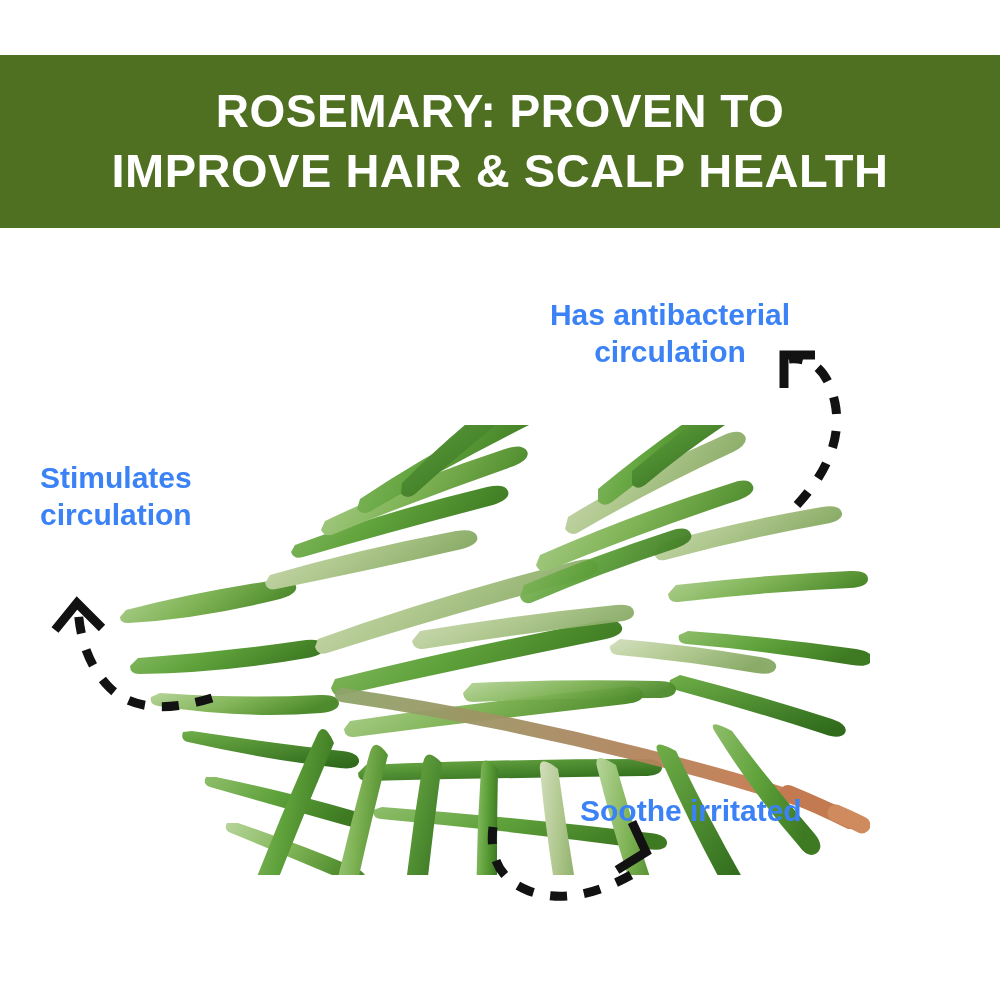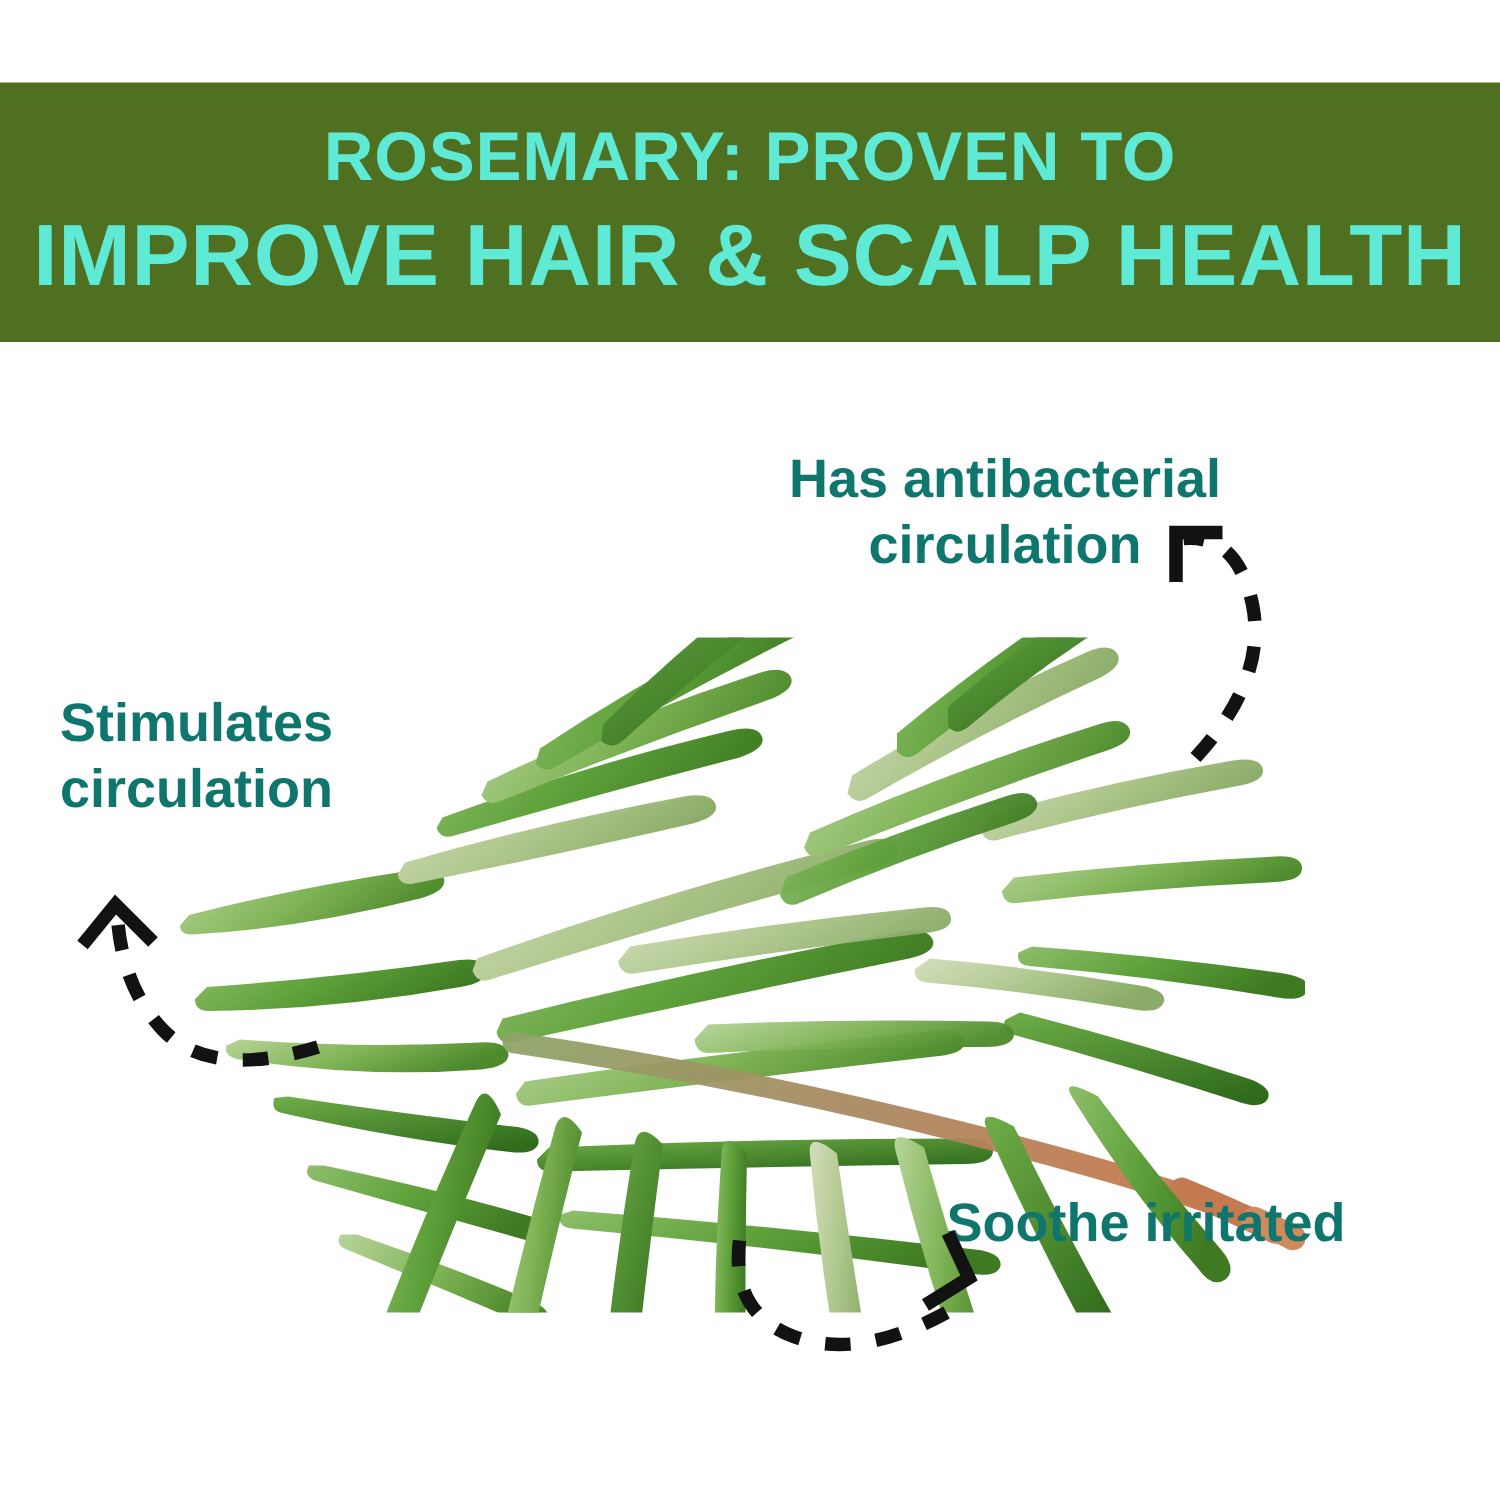--- a/index.html
+++ b/index.html
@@ -30,7 +30,7 @@
     justify-content:center;
   }
   .header-line {
-    color:#5eead4;
+    color:#ffffff;
     font-family:"Liberation Sans", sans-serif;
     font-weight:bold;
     font-size:46px;

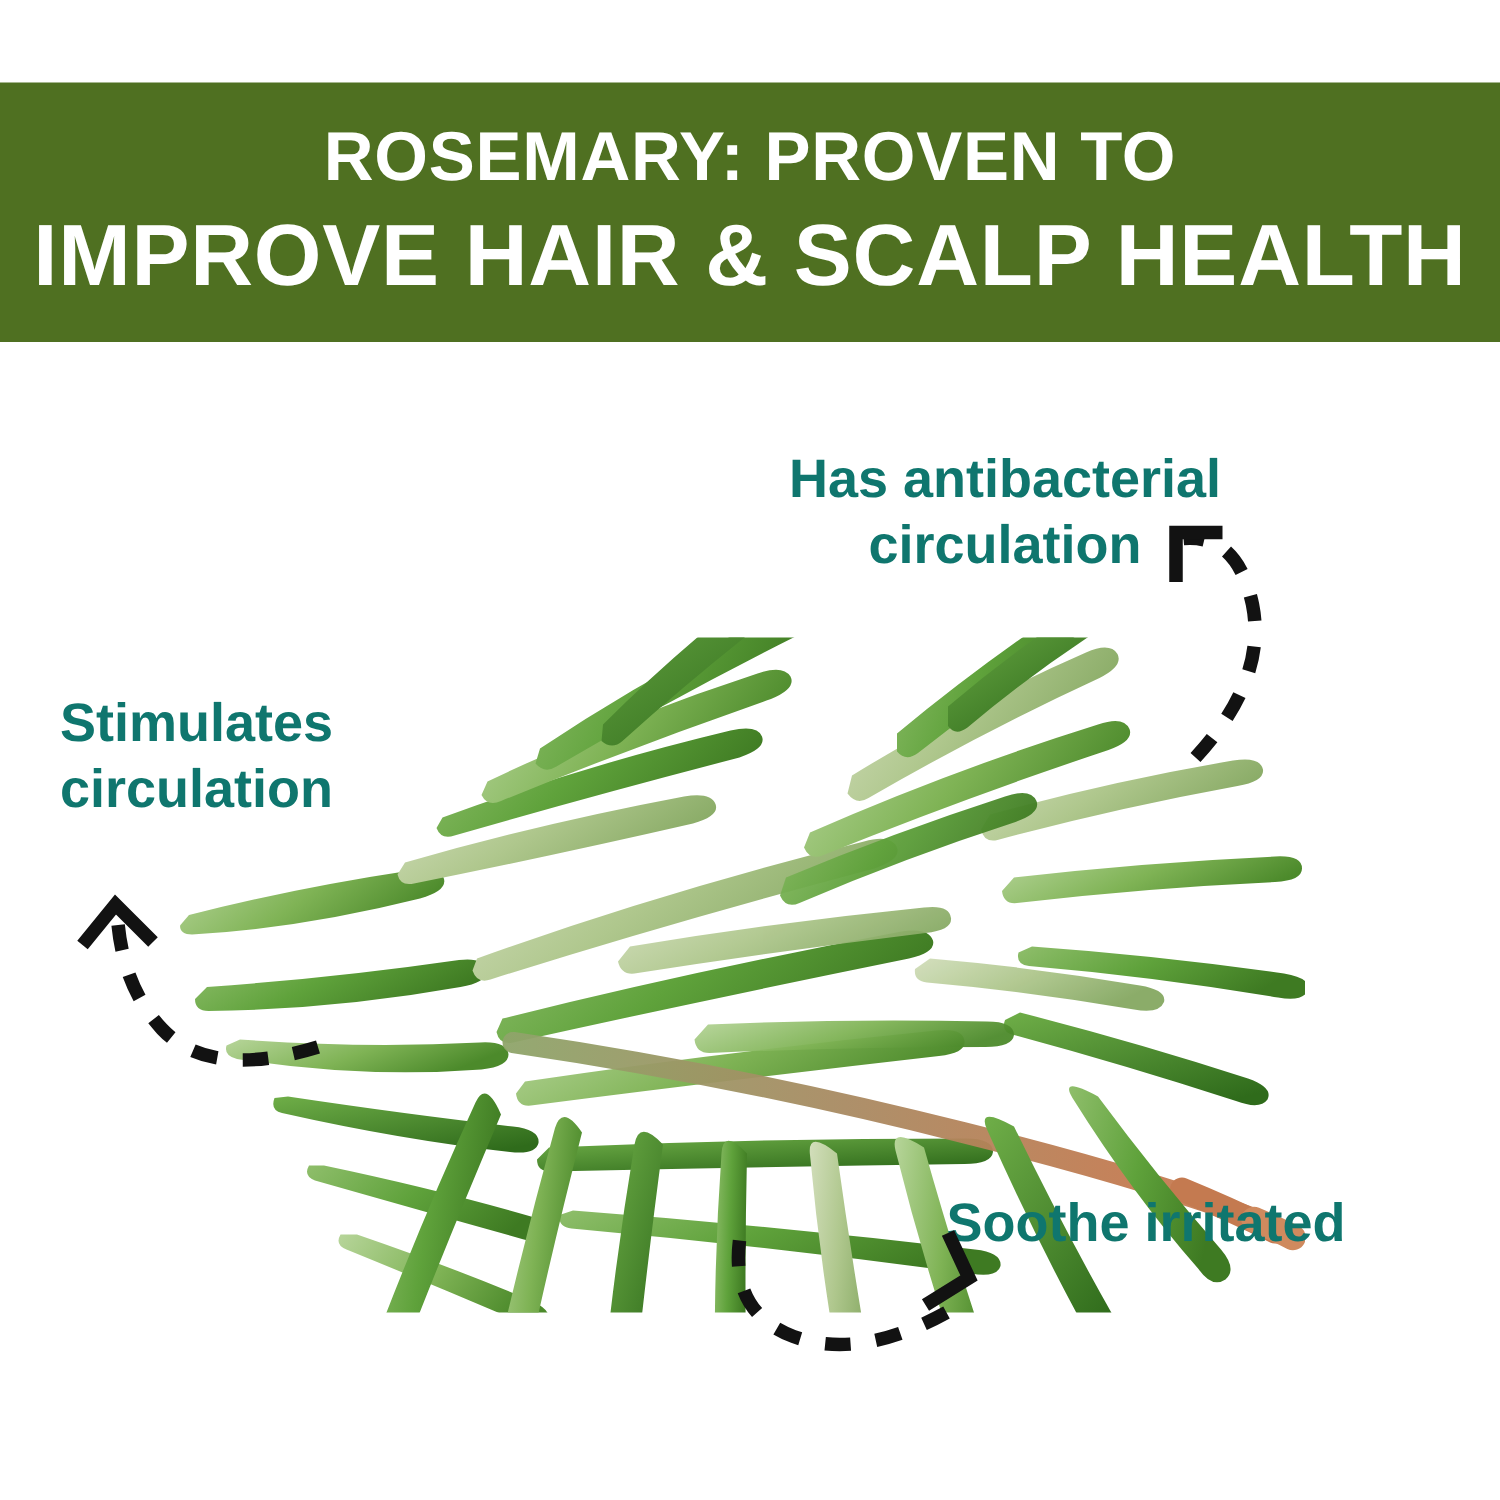--- a/index.html
+++ b/index.html
@@ -39,7 +39,7 @@
     text-align:center;
     white-space:nowrap;
   }
-  .header-line.line2 { font-size:58px; }
+  .header-line.line2 { font-size:47px; }
 
   
   .annotation {

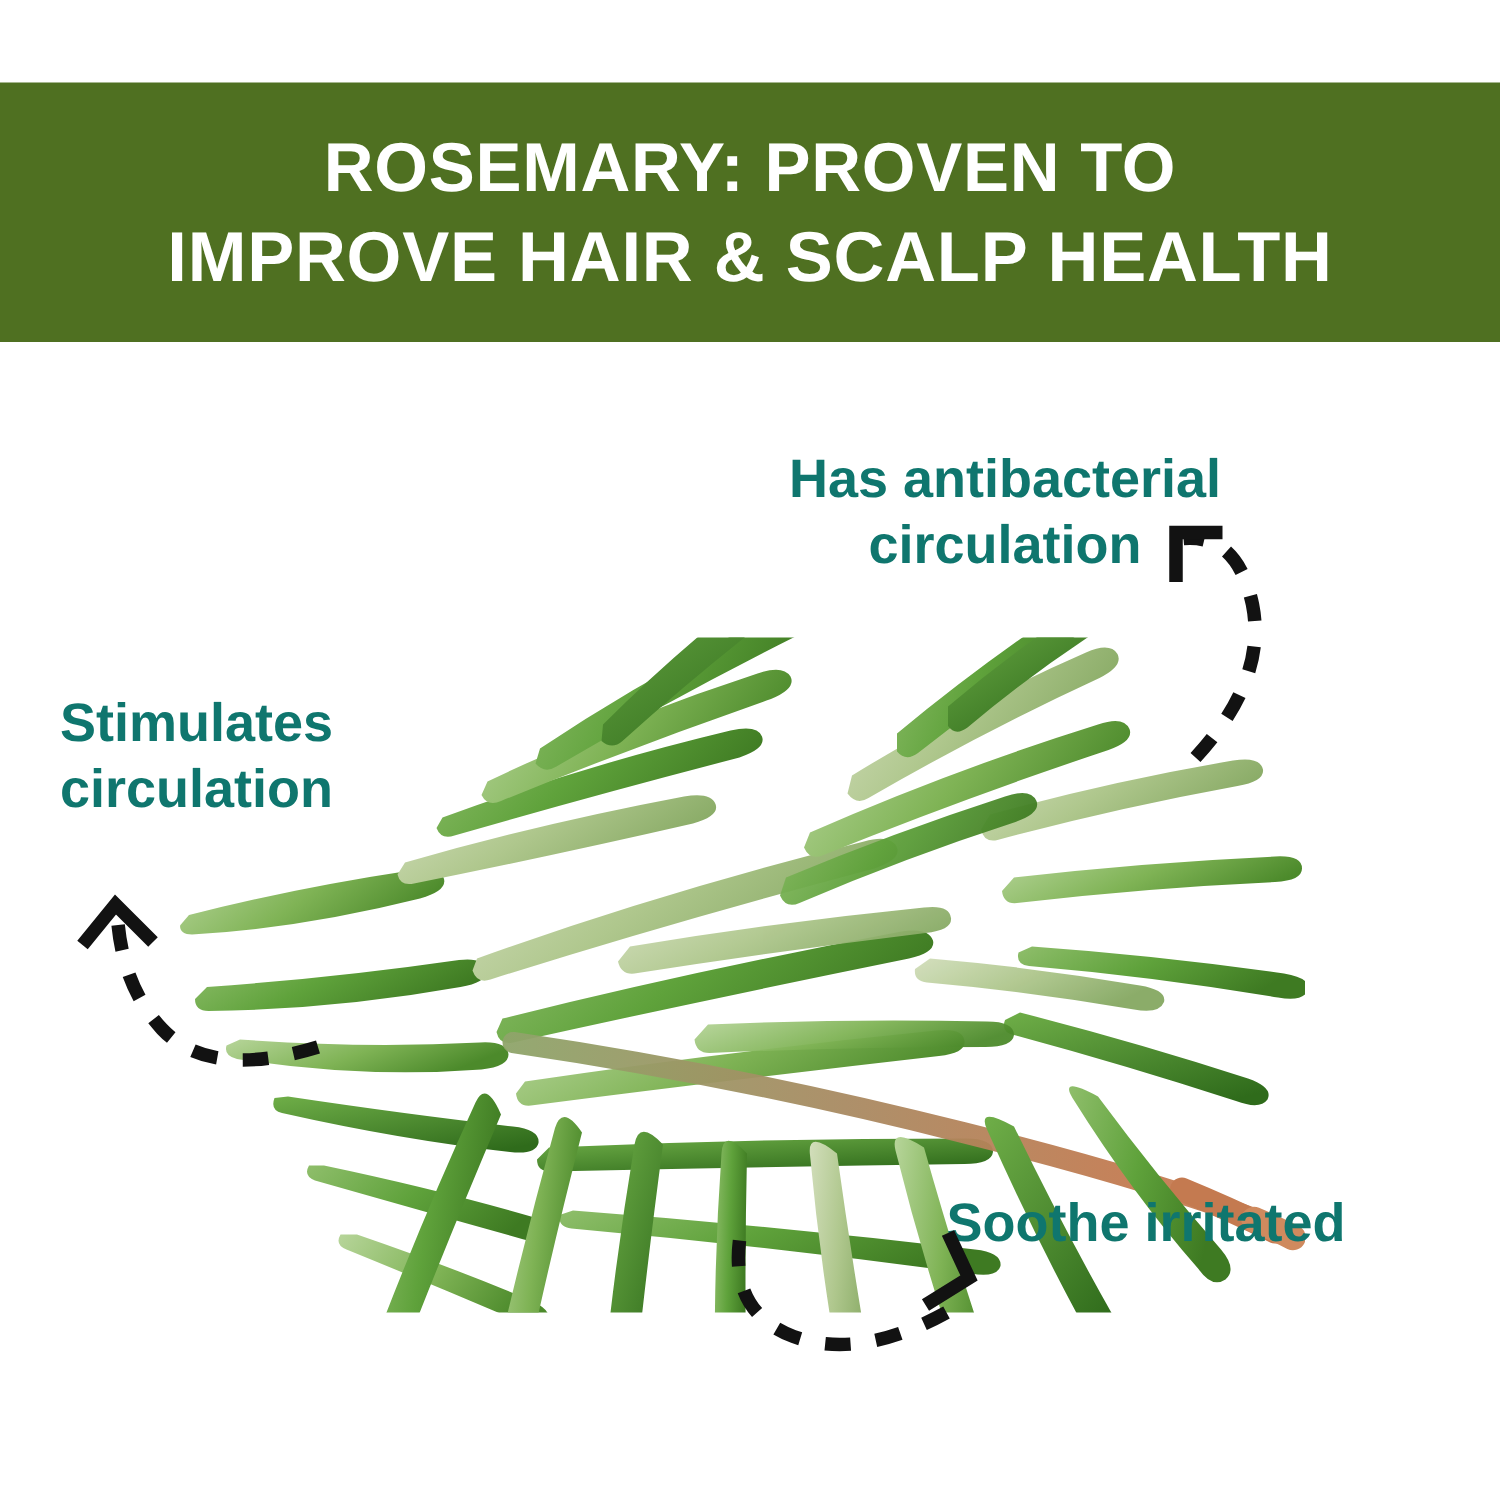--- a/index.html
+++ b/index.html
@@ -44,10 +44,10 @@
   
   .annotation {
     position:absolute;
-    color:#0f766e;
+    color:#3b82f6;
     font-family:"Liberation Sans", sans-serif;
     font-weight:bold;
-    font-size:36px;
+    font-size:30px;
     line-height:1.22;
   }
   #label-antibacterial {

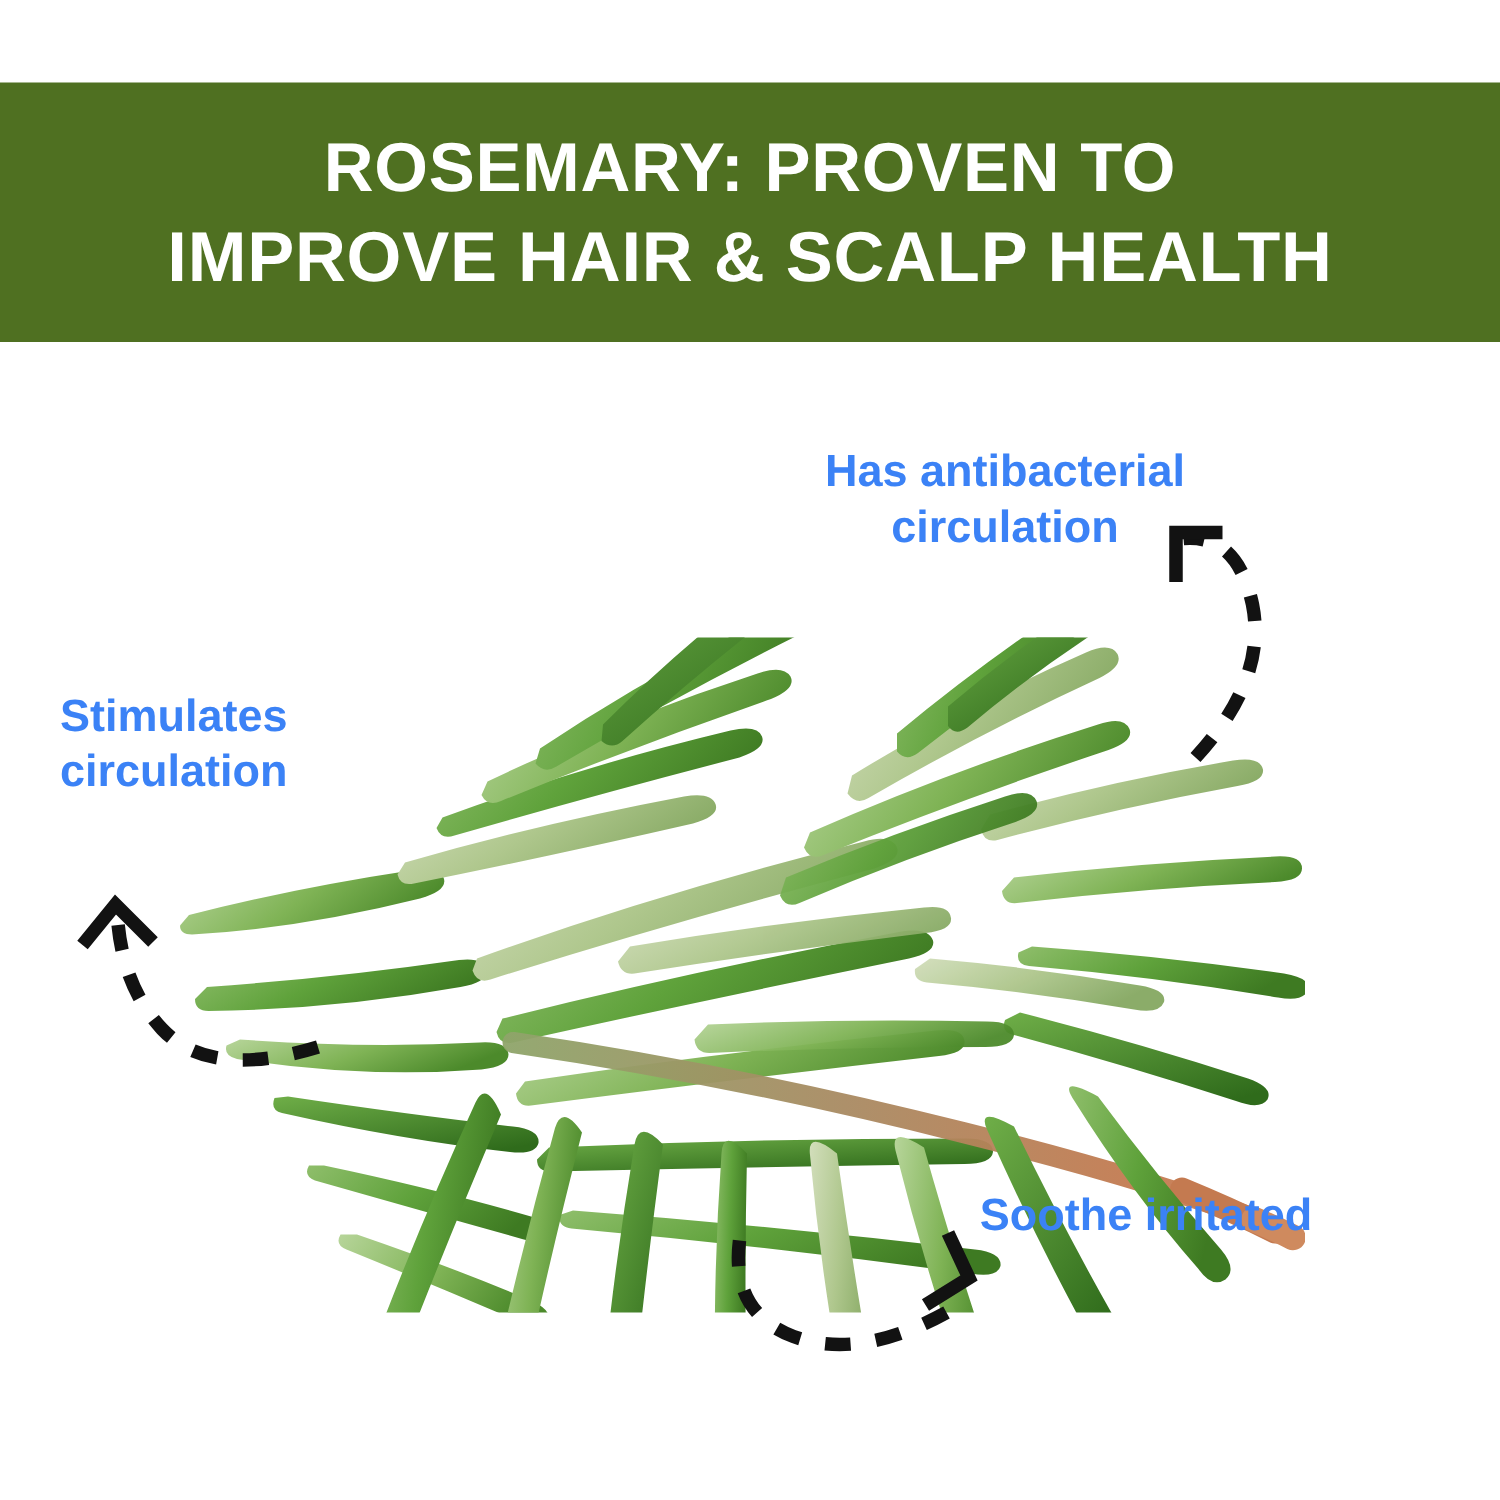--- a/index.html
+++ b/index.html
@@ -61,9 +61,8 @@
     text-align:left;
   }
   #label-soothe {
-    left:604px; top:793px;
+    left:580px; top:793px;
     width:320px;
-    text-align:center;
   }
 
   

